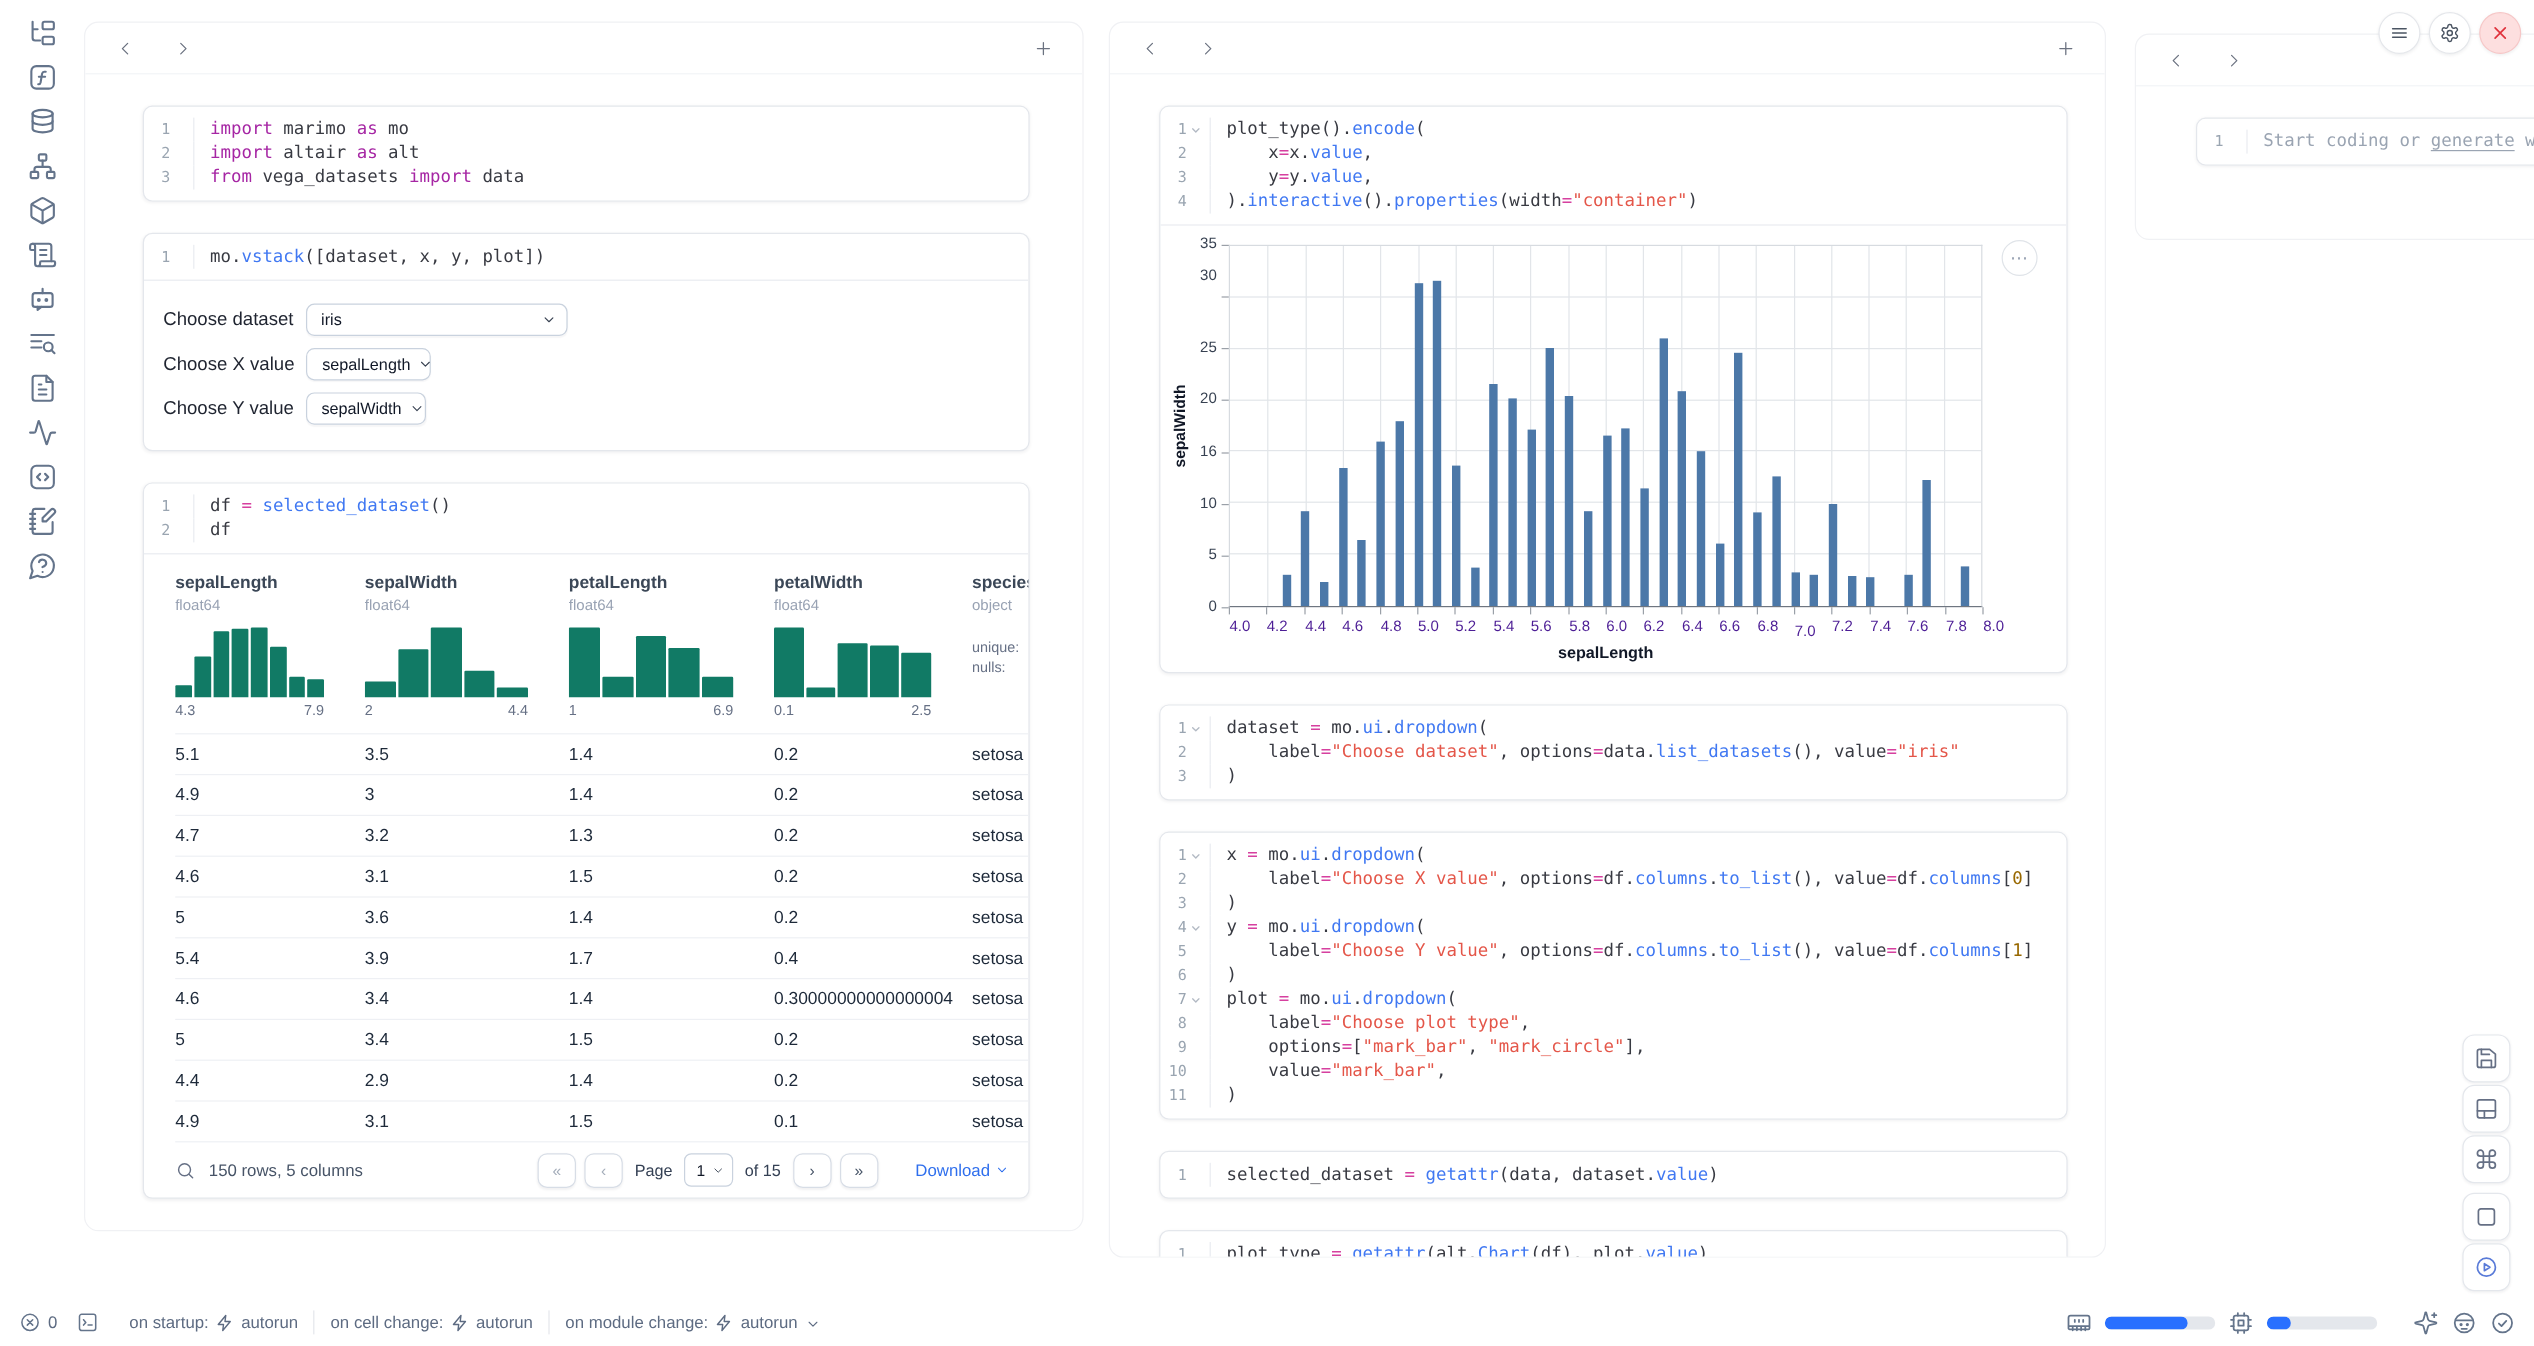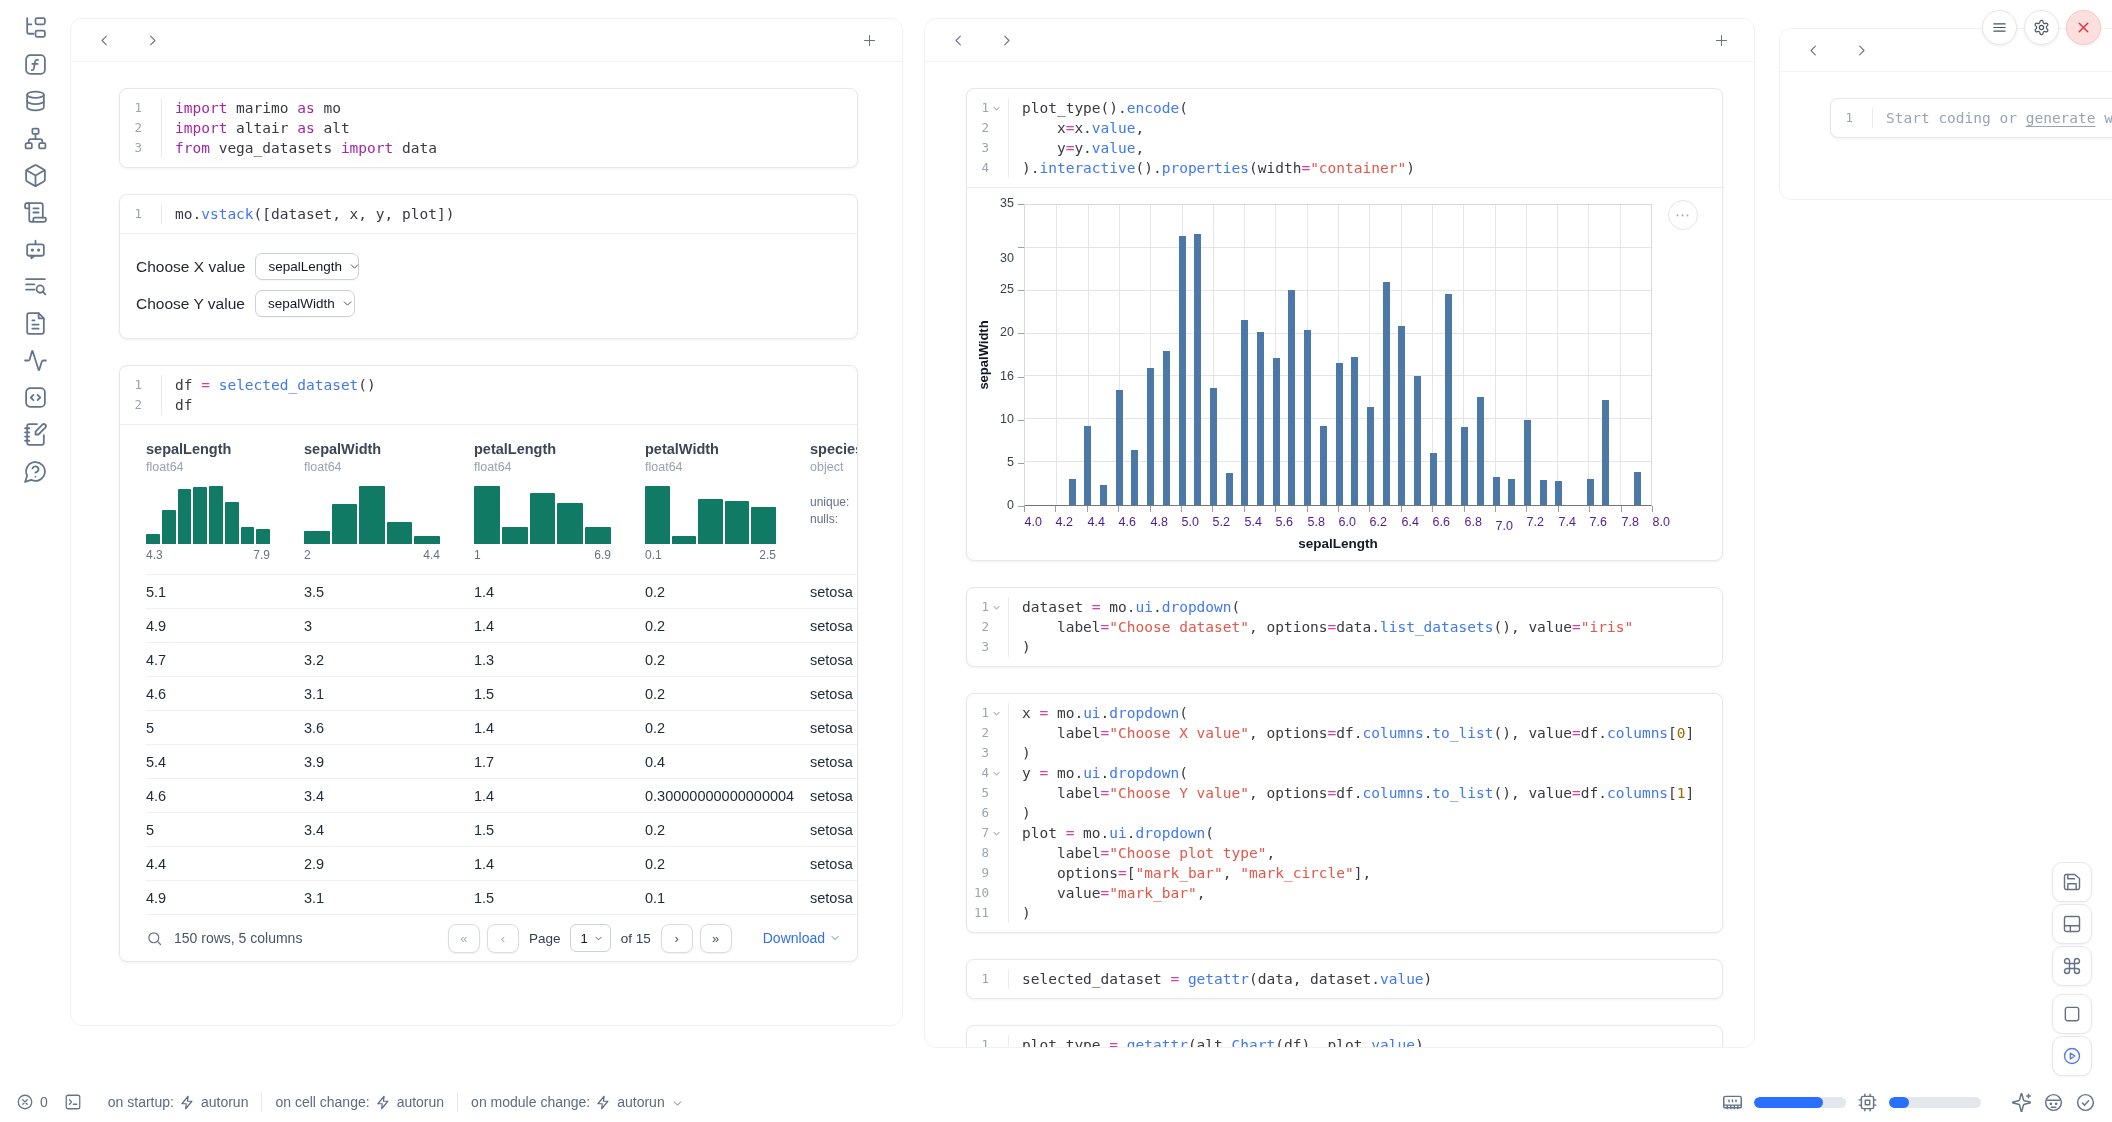--- a/index.html
+++ b/index.html
@@ -733,7 +733,7 @@
             <div class="ytick" style="left: 51px; top: 102px;"></div>
             <div class="ylab" style="left: 7px; top: 94px;">25</div>
             <div class="ytick" style="left: 51px; top: 59px;"></div>
-            <div class="ylab" style="left: 7px; top: 63px;">30</div>
+            <div class="ylab" style="left: 7px; top: 34px;">30</div>
             <div class="ytick" style="left: 51px; top: 16px;"></div>
             <div class="ylab" style="left: 7px; top: 8px;">35</div>
             <div class="xtitle" style="left: 57px; width: 628px; top: 348px;">sepalLength</div>

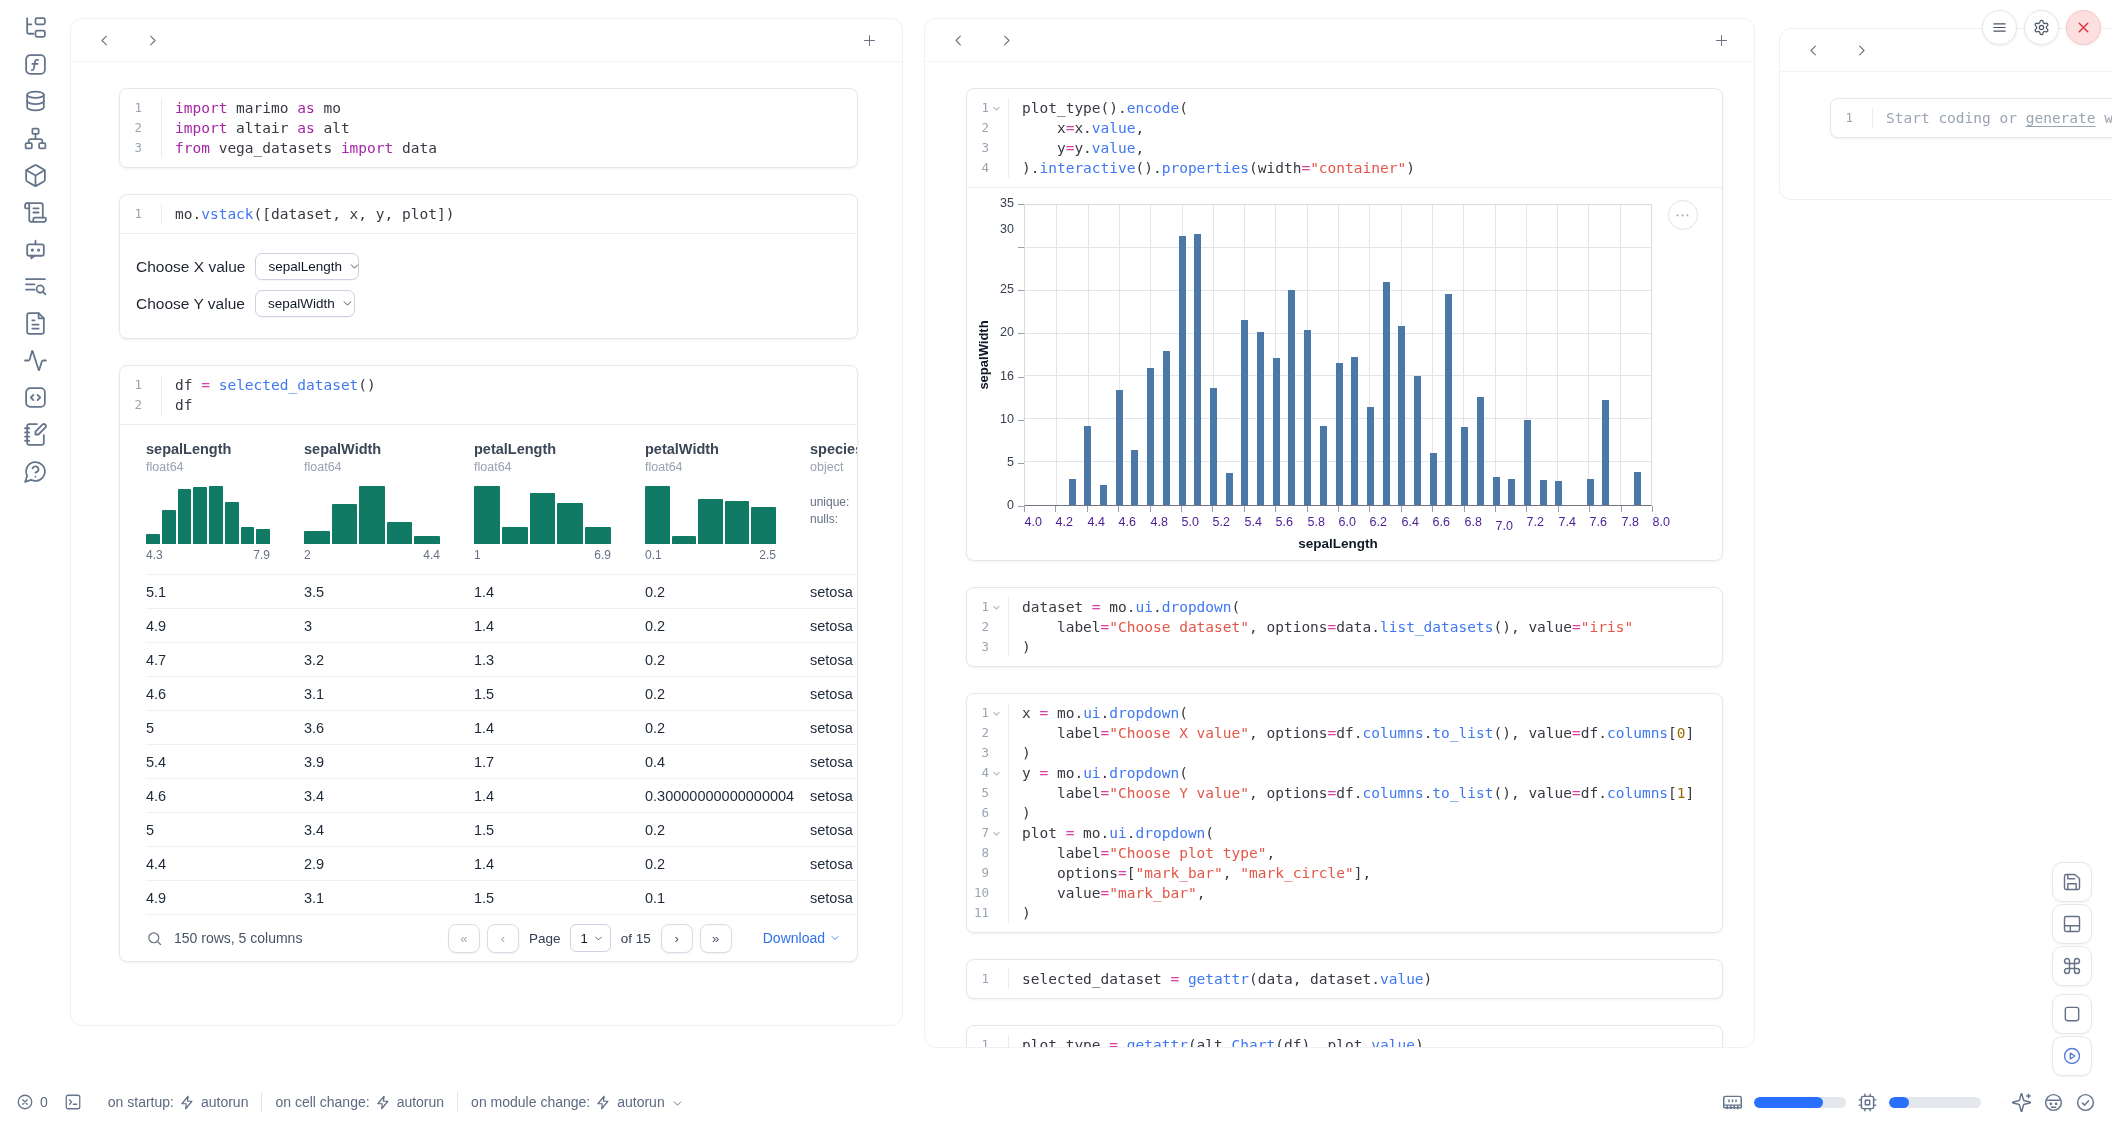--- a/index.html
+++ b/index.html
@@ -317,6 +317,17 @@
             </div>
           </div>
           <div class="cell-output controls">
+            <div class="ctl-row">
+              <span class="ctl-label">Choose dataset</span>
+              <div class="select" style="width: 218px;">
+                <span>iris</span>
+                <span>
+                  <svg class="icn" viewBox="0 0 24 24">
+                    <polyline points="6 9 12 15 18 9"></polyline>
+                  </svg>
+                </span>
+              </div>
+            </div>
             <div class="ctl-row">
               <span class="ctl-label">Choose X value</span>
               <div class="select" style="width: 104px;">

